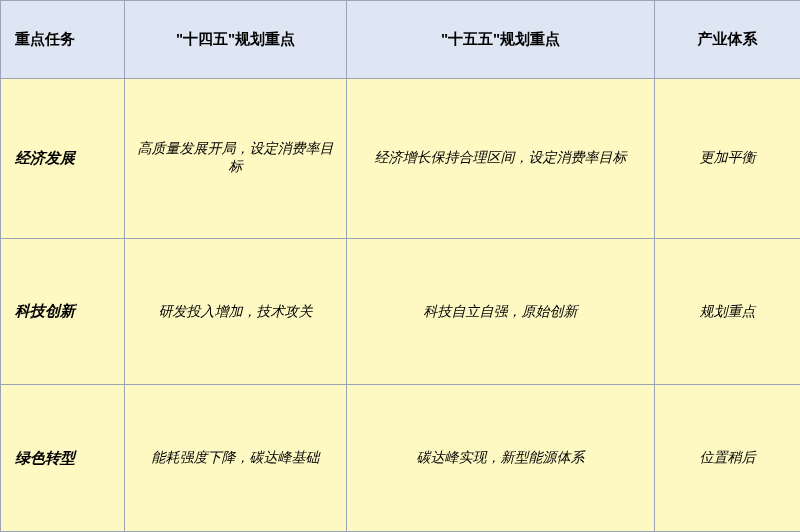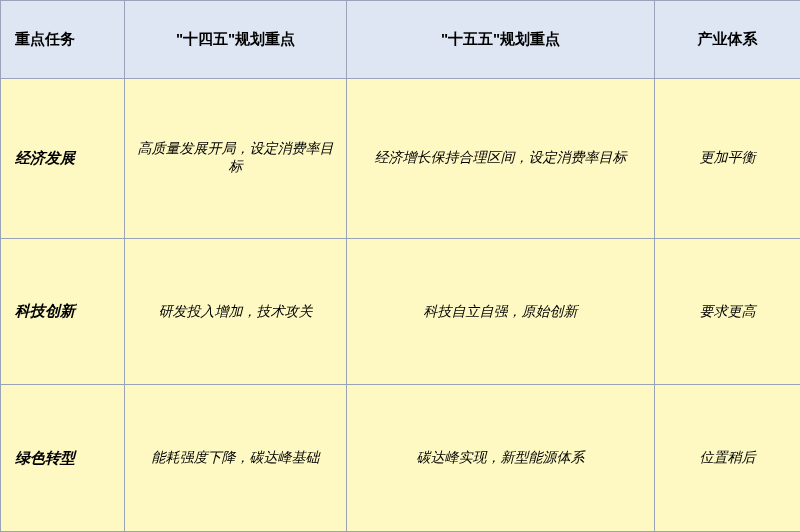--- a/index.html
+++ b/index.html
@@ -95,7 +95,7 @@
         <td class="col-task">科技创新</td>
         <td>研发投入增加，技术攻关</td>
         <td>科技自立自强，原始创新</td>
-        <td class="col-trend">要求更高</td>
+        <td class="col-trend">规划重点</td>
       </tr>
       <tr>
         <td class="col-task">绿色转型</td>

